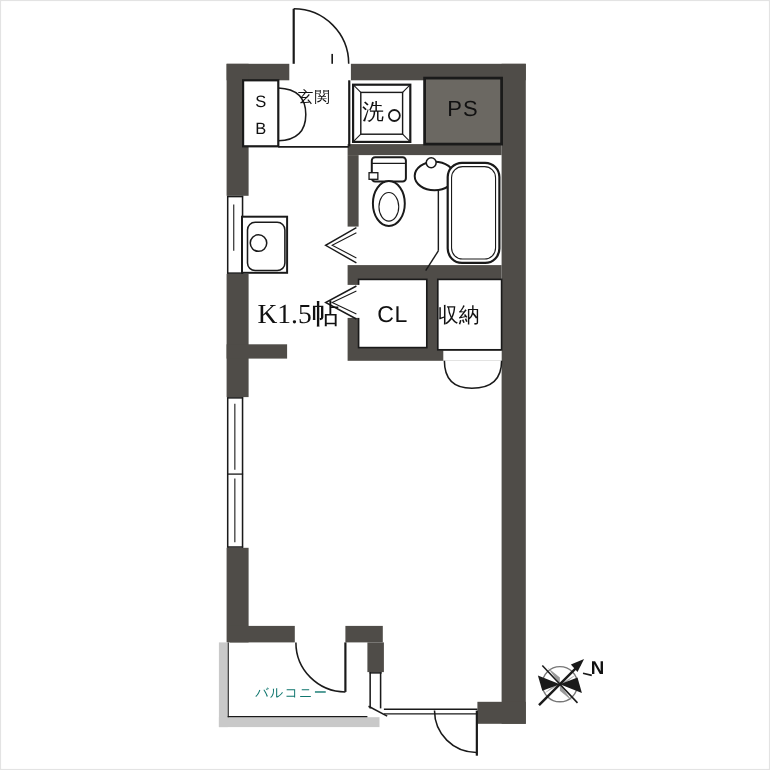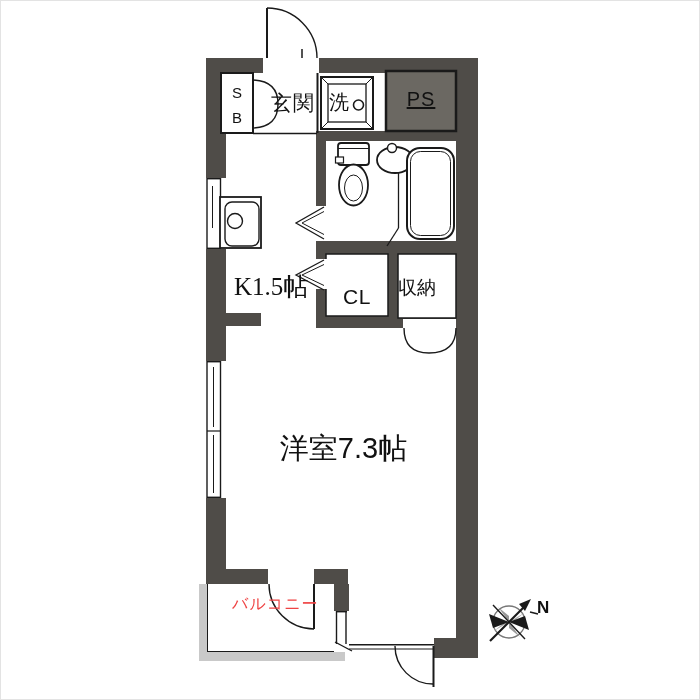--- a/index.html
+++ b/index.html
@@ -20,7 +20,7 @@
   .rail{fill:var(--balcony_rail);stroke:none;}
   .lbl{position:absolute;color:var(--text);line-height:1.05;white-space:nowrap;}
   .lbl-sb{left:227px;top:80px;width:18px;text-align:center;font-size:15px;line-height:1.65;}
-  .lbl-genkan{left:270px;top:91px;font-size:21px;letter-spacing:1px;}
+  .lbl-genkan{left:270px;top:80px;font-size:14px;letter-spacing:1px;}
   .lbl-washer{left:328px;top:91px;font-size:20px;}
   .lbl-ps{left:385px;top:88px;width:70px;text-align:center;font-size:20px;letter-spacing:1px;text-decoration:underline;}
   .lbl-kitchen{left:233px;top:273px;font-size:25px;font-family:Liberation Serif, serif;}

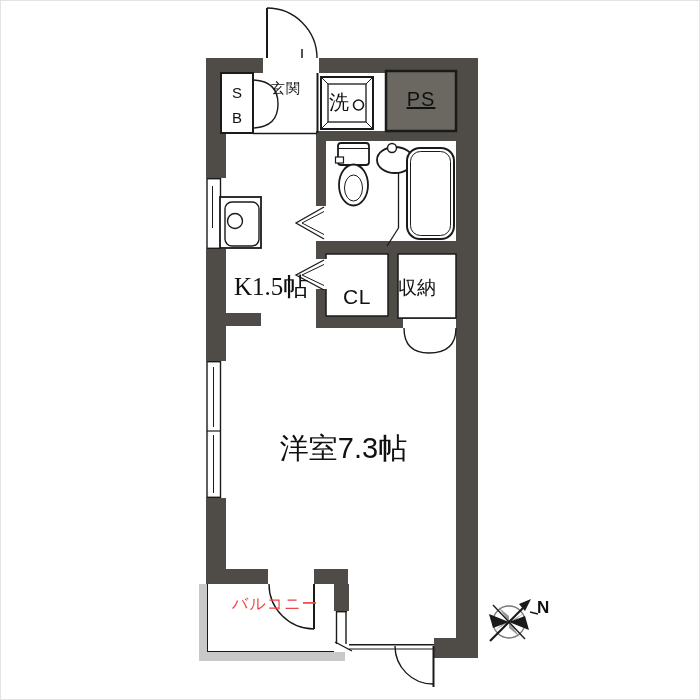--- a/index.html
+++ b/index.html
@@ -22,7 +22,7 @@
   .lbl-sb{left:227px;top:80px;width:18px;text-align:center;font-size:15px;line-height:1.65;}
   .lbl-genkan{left:270px;top:80px;font-size:14px;letter-spacing:1px;}
   .lbl-washer{left:328px;top:91px;font-size:20px;}
-  .lbl-ps{left:385px;top:88px;width:70px;text-align:center;font-size:20px;letter-spacing:1px;text-decoration:underline;}
+  .lbl-ps{left:385px;top:88px;width:70px;text-align:center;font-size:20px;letter-spacing:1px;}
   .lbl-kitchen{left:233px;top:273px;font-size:25px;font-family:Liberation Serif, serif;}
   .lbl-cl{left:325px;top:285px;width:62px;text-align:center;font-size:21px;letter-spacing:.5px;}
   .lbl-storage{left:397px;top:277px;width:58px;text-align:left;font-size:19px;}

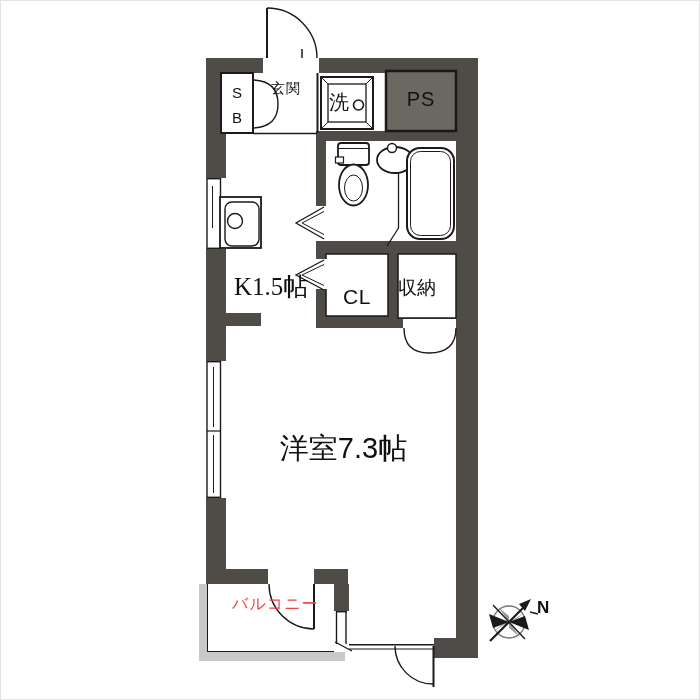--- a/index.html
+++ b/index.html
@@ -24,7 +24,7 @@
   .lbl-washer{left:328px;top:91px;font-size:20px;}
   .lbl-ps{left:385px;top:88px;width:70px;text-align:center;font-size:20px;letter-spacing:1px;}
   .lbl-kitchen{left:233px;top:273px;font-size:25px;font-family:Liberation Serif, serif;}
-  .lbl-cl{left:325px;top:285px;width:62px;text-align:center;font-size:21px;letter-spacing:.5px;}
+  .lbl-cl{left:325px;top:275px;width:62px;text-align:center;font-size:21px;letter-spacing:.5px;}
   .lbl-storage{left:397px;top:277px;width:58px;text-align:left;font-size:19px;}
   .lbl-room{left:262px;top:432px;width:161px;text-align:center;font-size:29px;}
   .lbl-balcony{left:231px;top:595px;font-size:16px;color:#ef4444;letter-spacing:1px;}

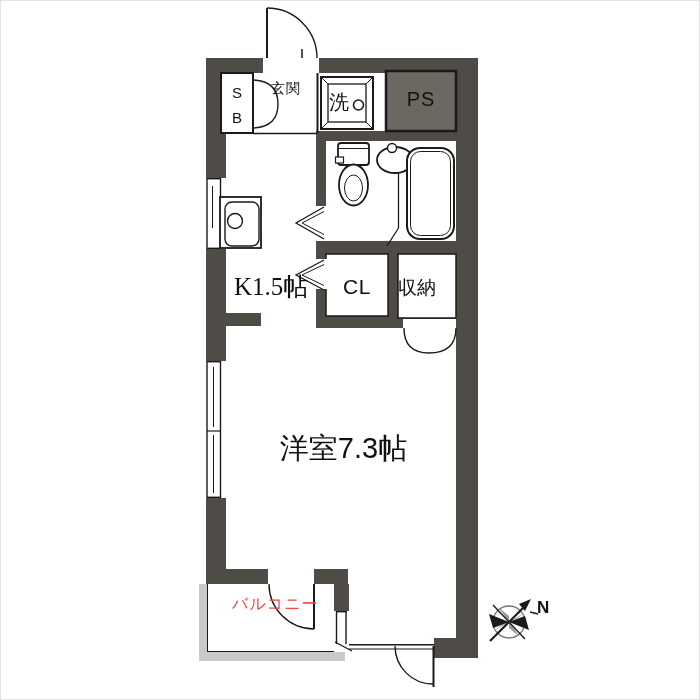--- a/index.html
+++ b/index.html
@@ -200,7 +200,6 @@
   <div class="lbl lbl-kitchen">K1.5帖</div>
   <div class="lbl lbl-cl">CL</div>
   <div class="lbl lbl-storage">収納</div>
-  <div class="lbl lbl-room">洋室7.3帖</div>
   <div class="lbl lbl-balcony">バルコニー</div>
   <div class="lbl lbl-north">N</div>
 </div>

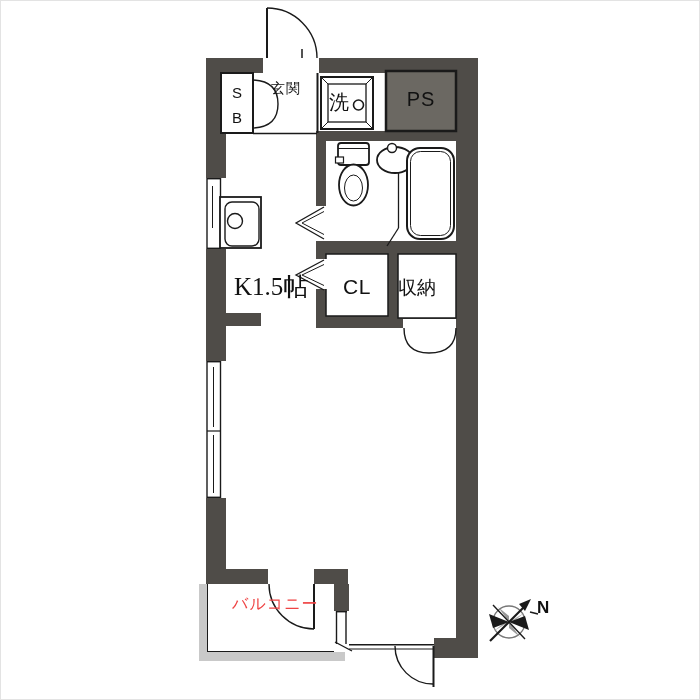--- a/index.html
+++ b/index.html
@@ -27,7 +27,7 @@
   .lbl-cl{left:325px;top:275px;width:62px;text-align:center;font-size:21px;letter-spacing:.5px;}
   .lbl-storage{left:397px;top:277px;width:58px;text-align:left;font-size:19px;}
   .lbl-room{left:262px;top:432px;width:161px;text-align:center;font-size:29px;}
-  .lbl-balcony{left:231px;top:595px;font-size:16px;color:#ef4444;letter-spacing:1px;}
+  .lbl-balcony{left:231px;top:623px;font-size:12px;color:#0f766e;letter-spacing:1px;}
   .lbl-north{left:536px;top:598px;font-size:17px;font-weight:bold;}
 </style>
 </head>

